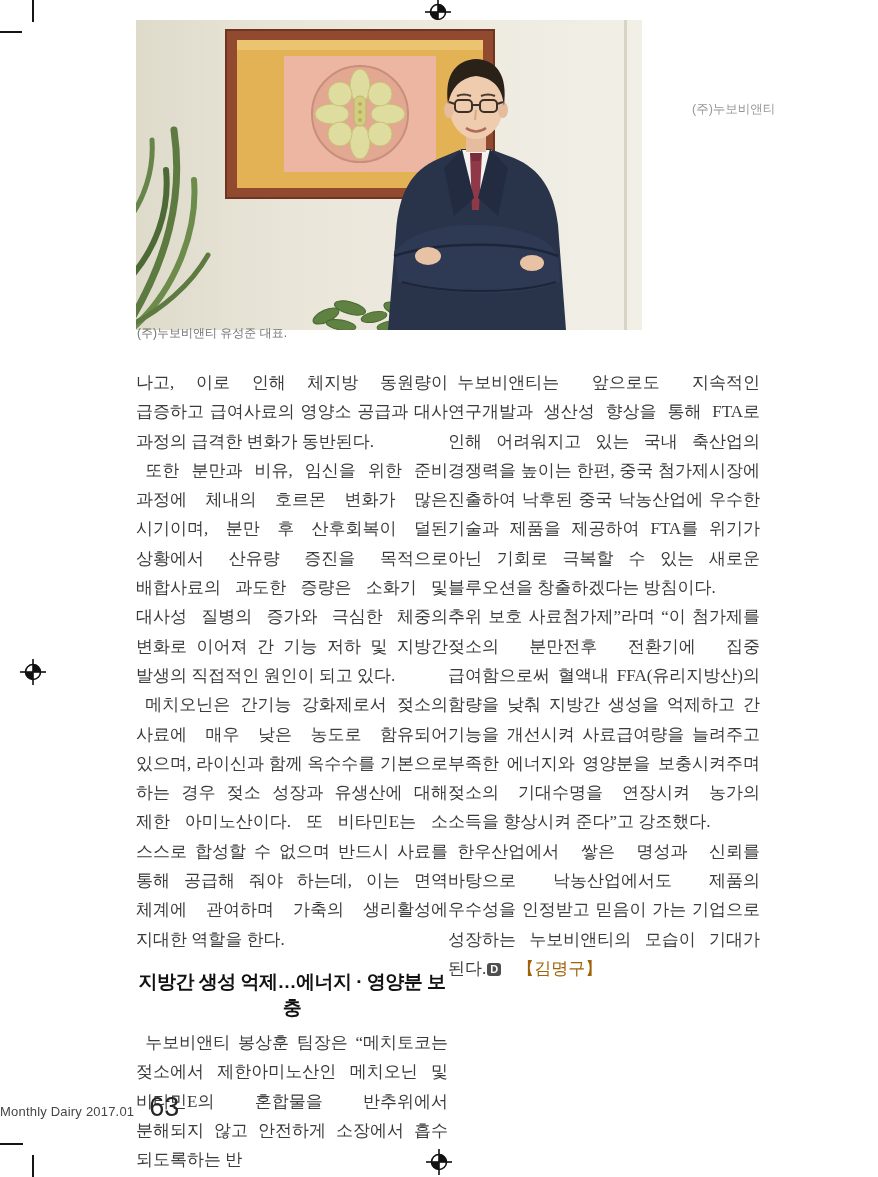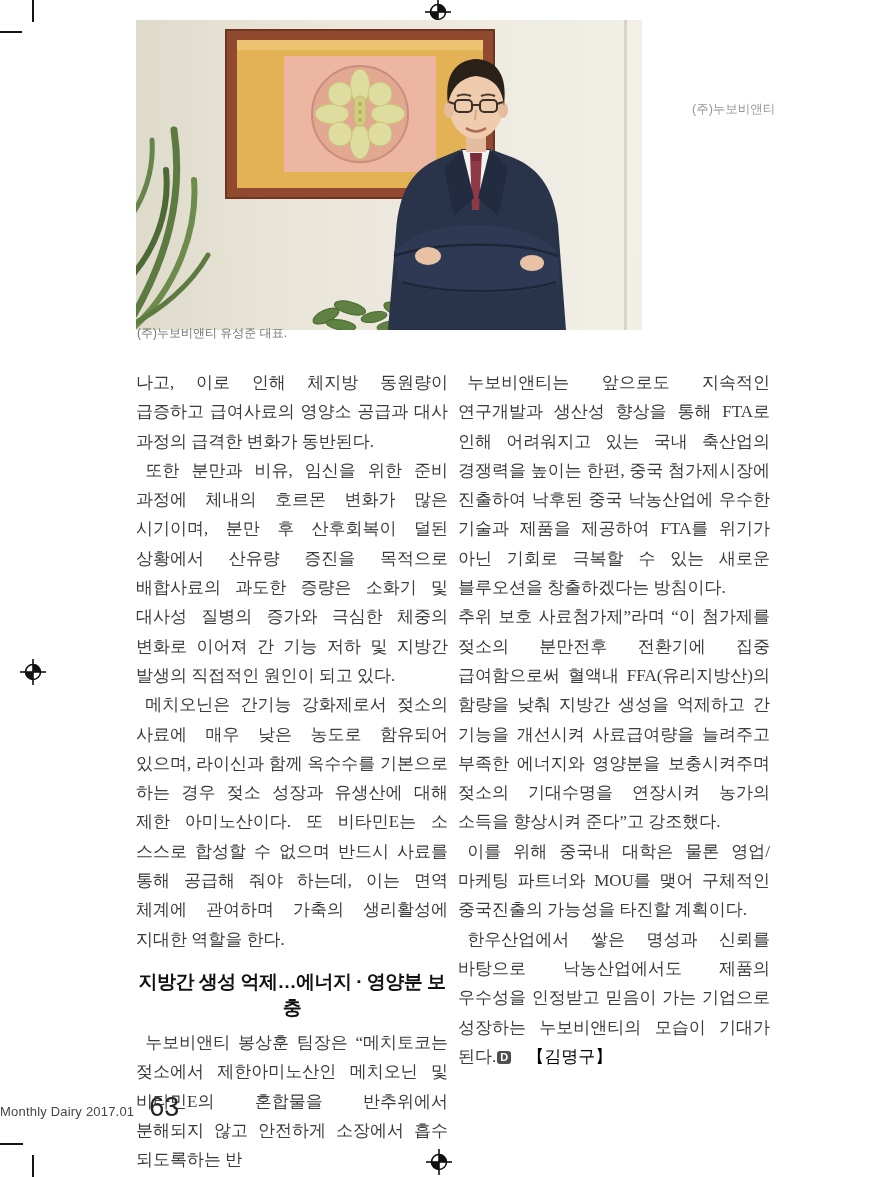--- a/index.html
+++ b/index.html
@@ -26,7 +26,7 @@
   
   .columns{
     position:absolute;left:136px;top:368px;width:634px;
-    display:flex;gap:10px;
+    display:flex;
   }
   .col{width:312px;}
   .body-par{

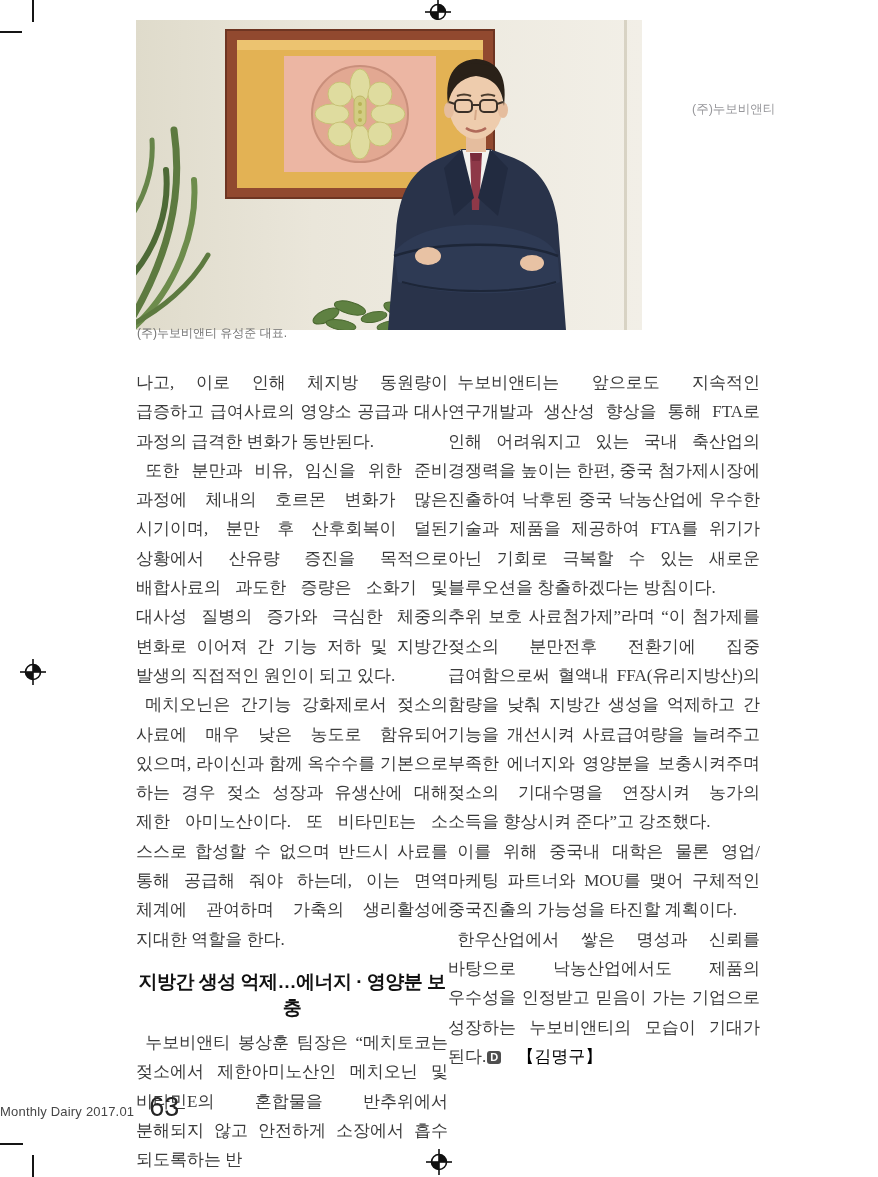--- a/index.html
+++ b/index.html
@@ -219,7 +219,6 @@
     <div class="col">
       <p class="body-par indent">누보비앤티는 앞으로도 지속적인 연구개발과 생산성 향상을 통해 FTA로 인해 어려워지고 있는 국내 축산업의 경쟁력을 높이는 한편, 중국 첨가제시장에 진출하여 낙후된 중국 낙농산업에 우수한 기술과 제품을 제공하여 FTA를 위기가 아닌 기회로 극복할 수 있는 새로운 블루오션을 창출하겠다는 방침이다.</p>
       <p class="body-par">추위 보호 사료첨가제”라며 “이 첨가제를 젖소의 분만전후 전환기에 집중 급여함으로써 혈액내 FFA(유리지방산)의 함량을 낮춰 지방간 생성을 억제하고 간 기능을 개선시켜 사료급여량을 늘려주고 부족한 에너지와 영양분을 보충시켜주며 젖소의 기대수명을 연장시켜 농가의 소득을 향상시켜 준다”고 강조했다.</p>
-      <p class="body-par indent">이를 위해 중국내 대학은 물론 영업/마케팅 파트너와 MOU를 맺어 구체적인 중국진출의 가능성을 타진할 계획이다.</p>
       <p class="body-par indent"><span>한우산업에서 쌓은 명성과 신뢰를 바탕으로 낙농산업에서도 제품의 우수성을 인정받고 믿음이 가는 기업으로 성장하는 누보비앤티의 모습이 기대가 된다.</span><span class="end-badge">D</span><span class="byline">【김명구】</span></p>
     </div>
   </div>

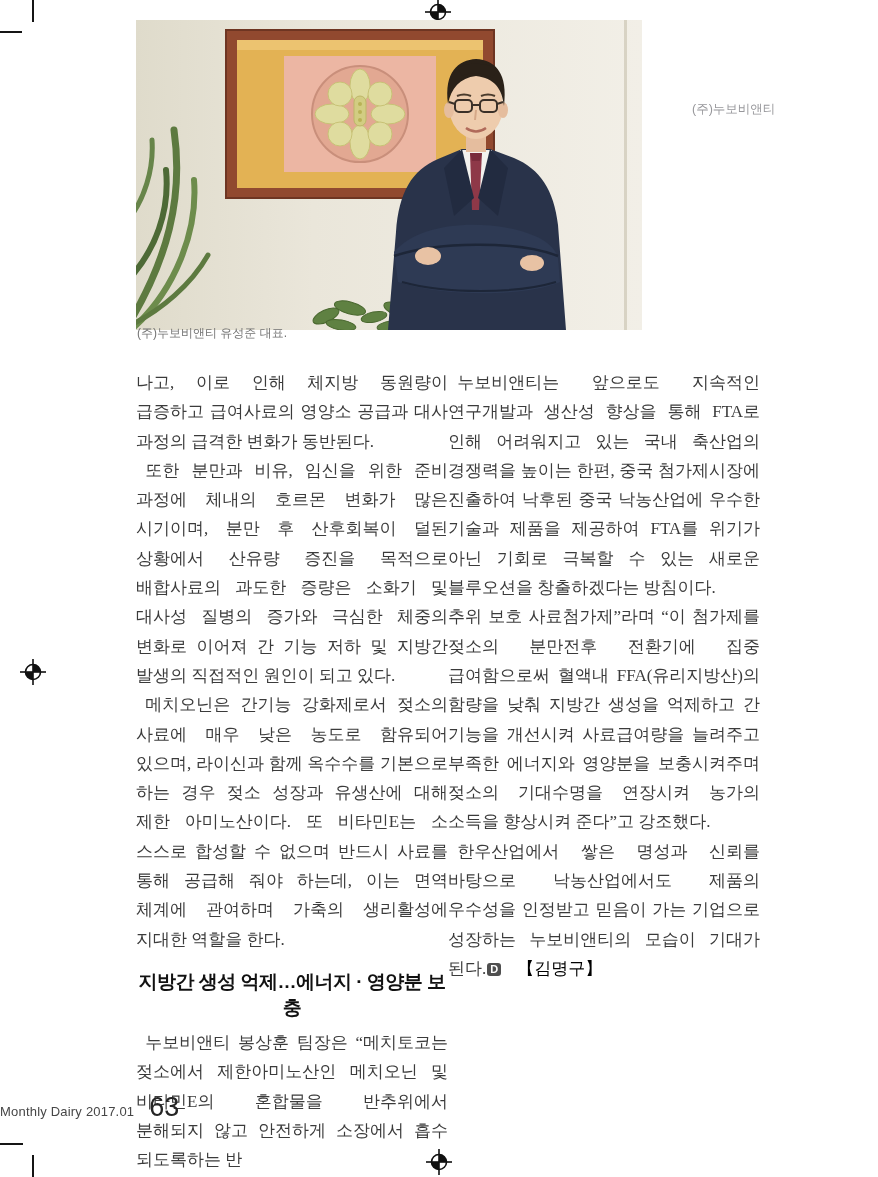--- a/index.html
+++ b/index.html
@@ -46,7 +46,7 @@
     width:14px;height:13px;text-align:center;border-radius:3px;
     vertical-align:1px;margin-left:1px;text-indent:0;
   }
-  .byline{margin-left:16px;color:#000000;text-indent:0;}
+  .byline{margin-left:16px;color:#a16207;text-indent:0;}
   
   .footer{
     position:absolute;left:0;top:1092px;width:770px;

